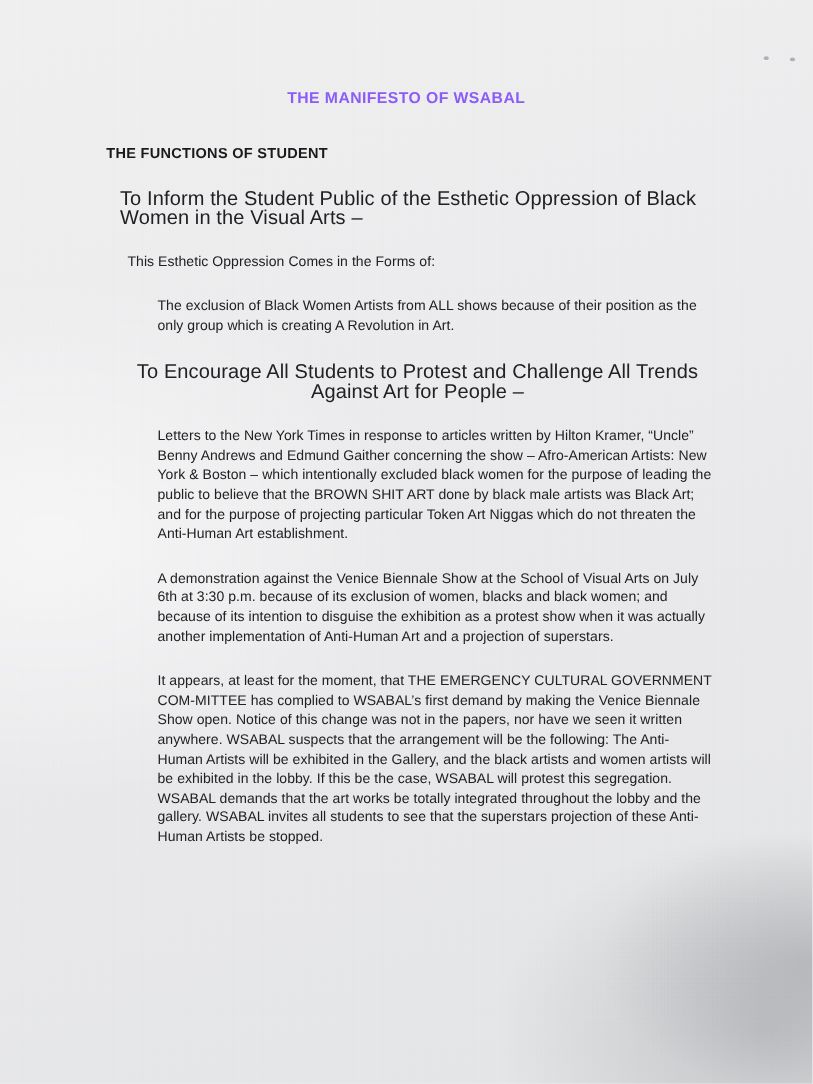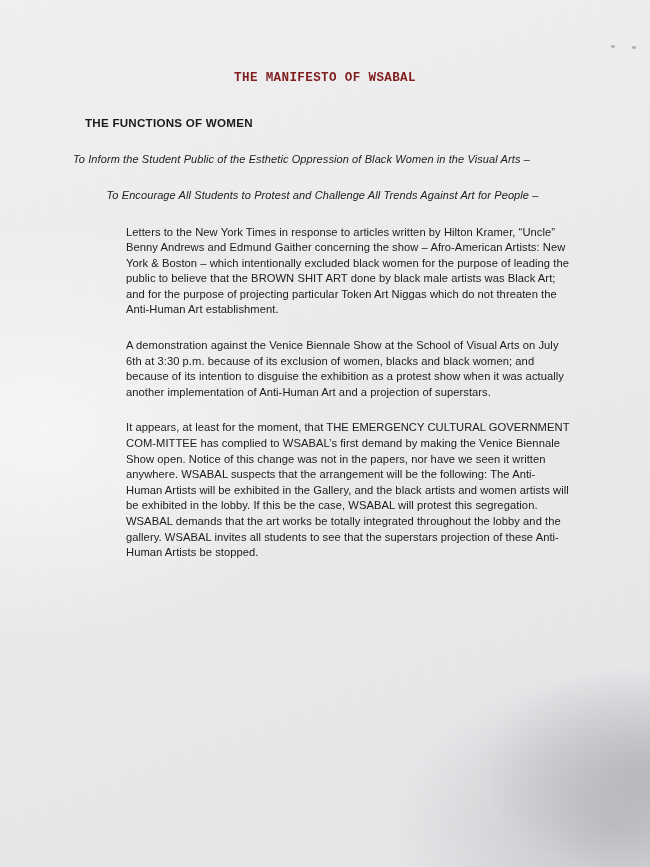--- a/index.html
+++ b/index.html
@@ -59,8 +59,7 @@
     font-weight: bold;
     letter-spacing: 0.35px;
     line-height: 20.5px;
-    color: #7f1d1d;
-    font-family: Liberation Mono, monospace;
+    color: #8b5cf6;
   }
 
   

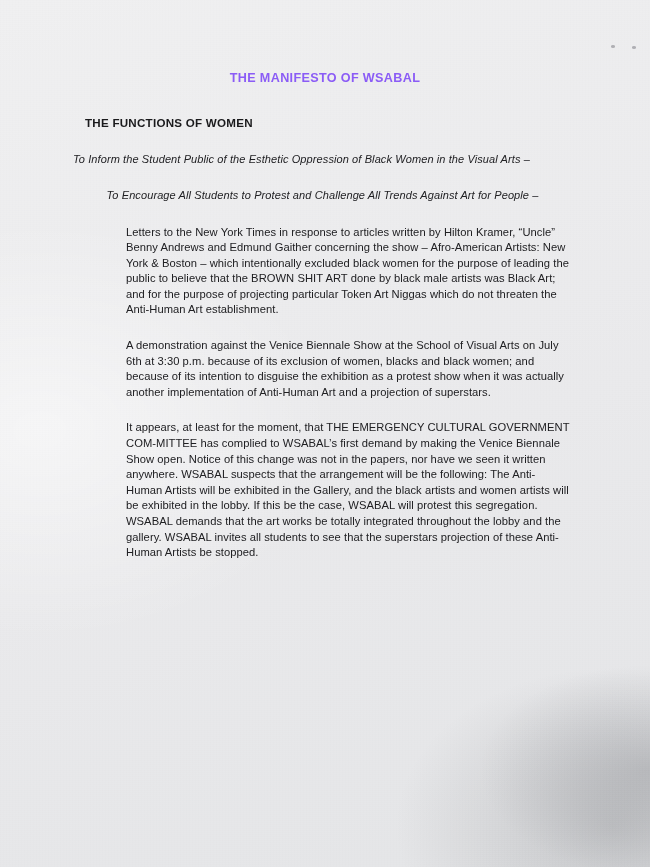--- a/index.html
+++ b/index.html
@@ -122,7 +122,7 @@
     <div class="title-line">THE MANIFESTO OF WSABAL</div>
   </div>
 
-  <div class="section-heading">THE FUNCTIONS OF WOMEN</div>
+  <div class="section-heading">THE FUNCTIONS OF STUDENT</div>
 
   <div class="directive d1">To Inform the Student Public of the Esthetic Oppression of Black Women in the Visual Arts –</div>
 

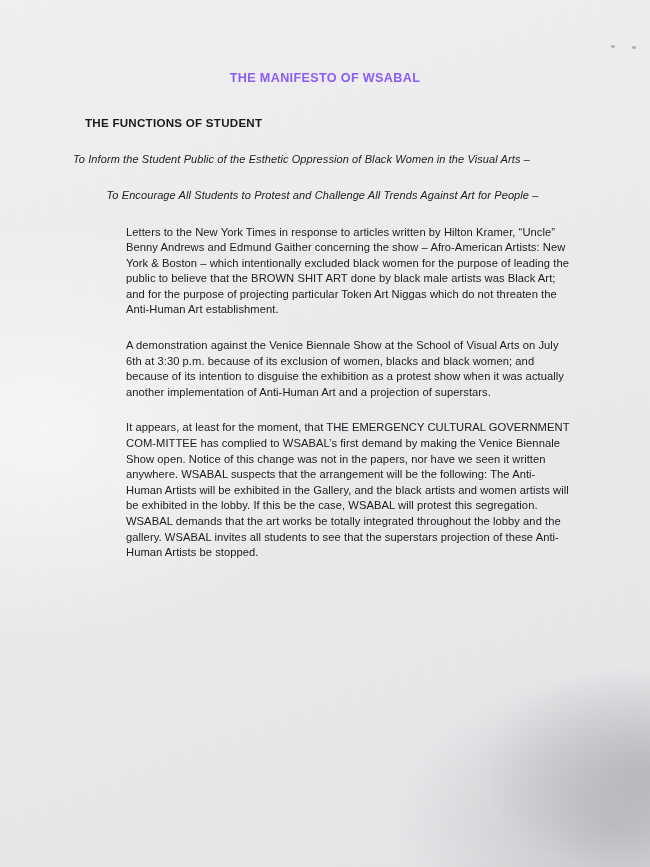--- a/index.html
+++ b/index.html
@@ -74,10 +74,9 @@
 
   
   .directive {
-    margin-left: 73px;
+    margin-left: 96px;
     margin-right: 78px;
-    font-size: 11px;
-    font-style: italic;
+    font-size: 16px;
     line-height: 15.5px;
     letter-spacing: 0.1px;
     color: #212124;

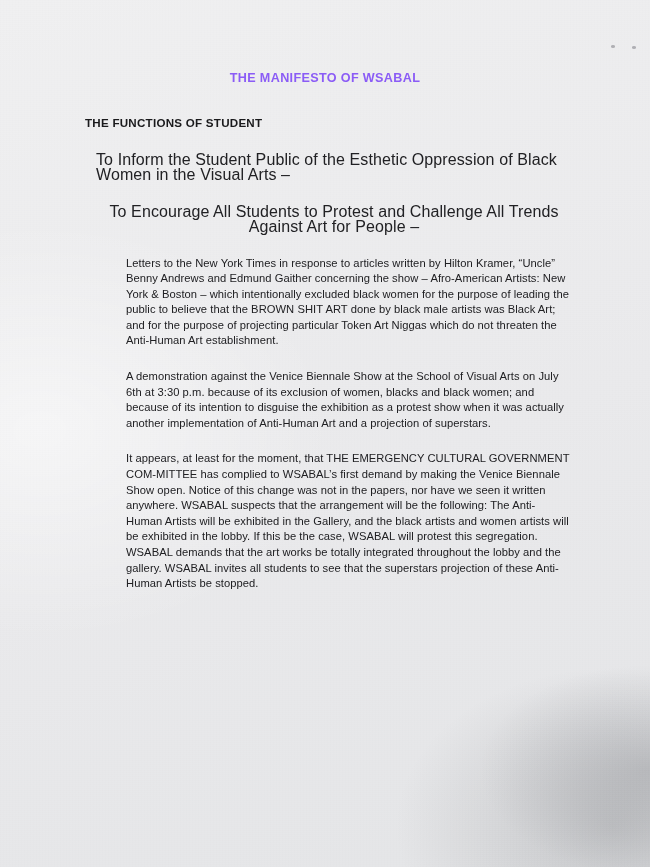--- a/index.html
+++ b/index.html
@@ -125,6 +125,7 @@
 
   <div class="directive d1">To Inform the Student Public of the Esthetic Oppression of Black Women in the Visual Arts –</div>
 
+  <div class="lead">This Esthetic Oppression Comes in the Forms of:</div>
 
 
   <div class="directive d2">To Encourage All Students to Protest and Challenge All Trends Against Art for People –</div>

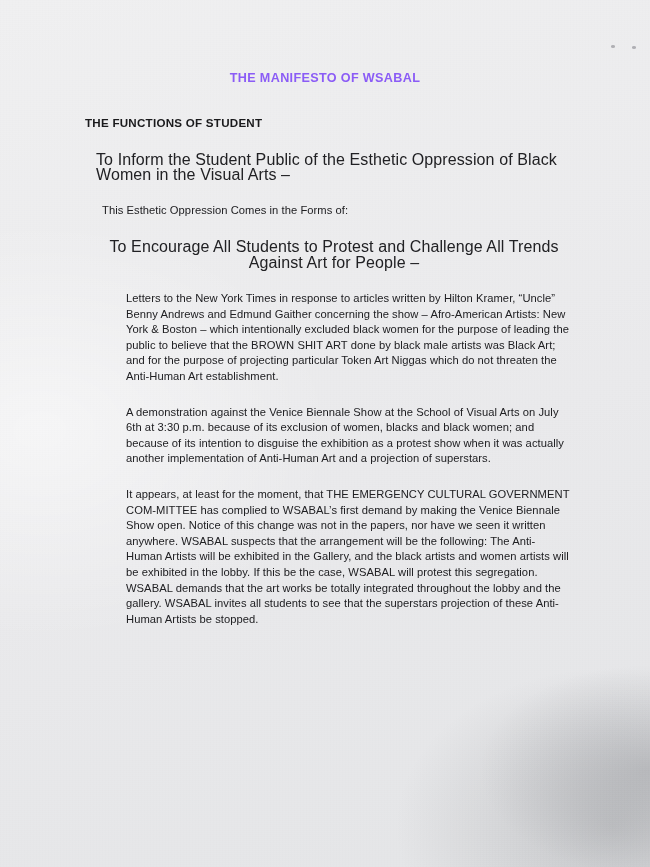--- a/index.html
+++ b/index.html
@@ -127,6 +127,7 @@
 
   <div class="lead">This Esthetic Oppression Comes in the Forms of:</div>
 
+  <div class="para gap-m">The exclusion of Black Women Artists from ALL shows because of their position as the only group which is creating A Revolution in Art.</div>
 
   <div class="directive d2">To Encourage All Students to Protest and Challenge All Trends Against Art for People –</div>
 

